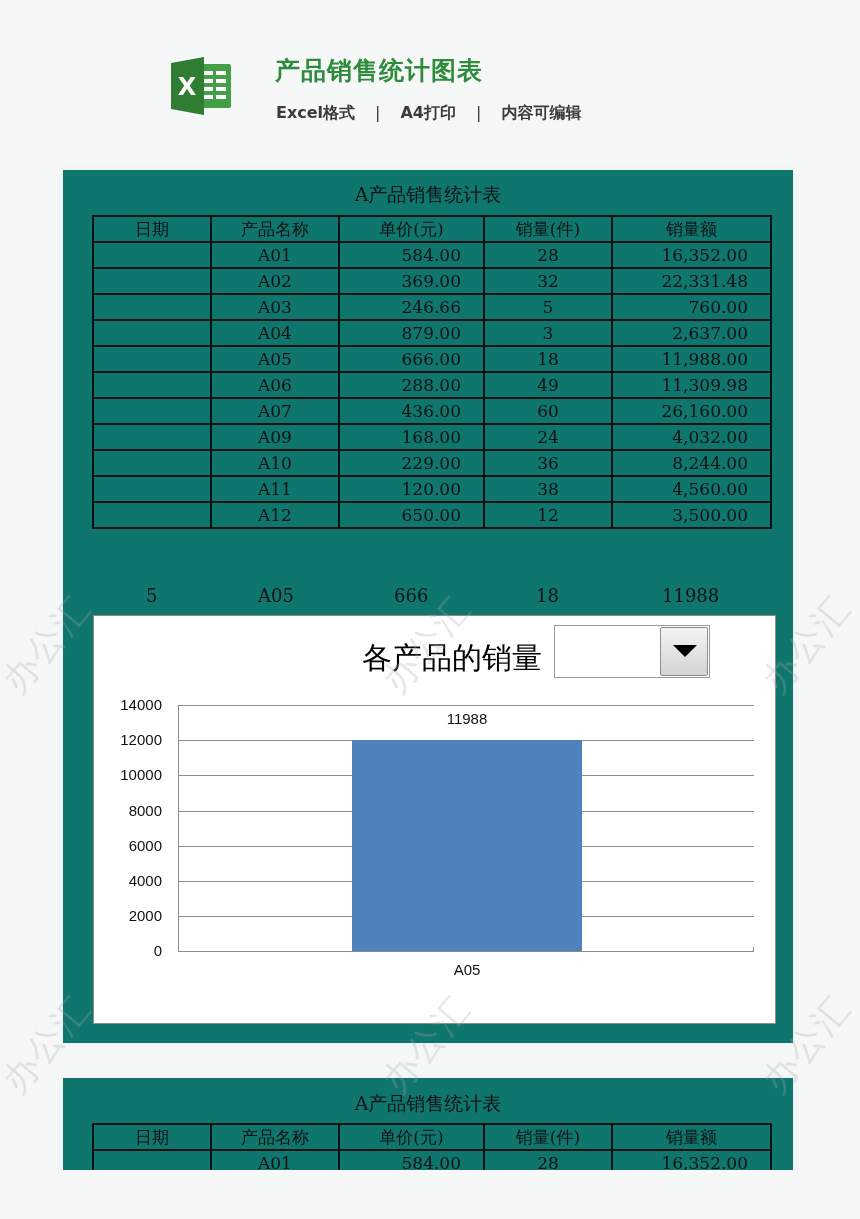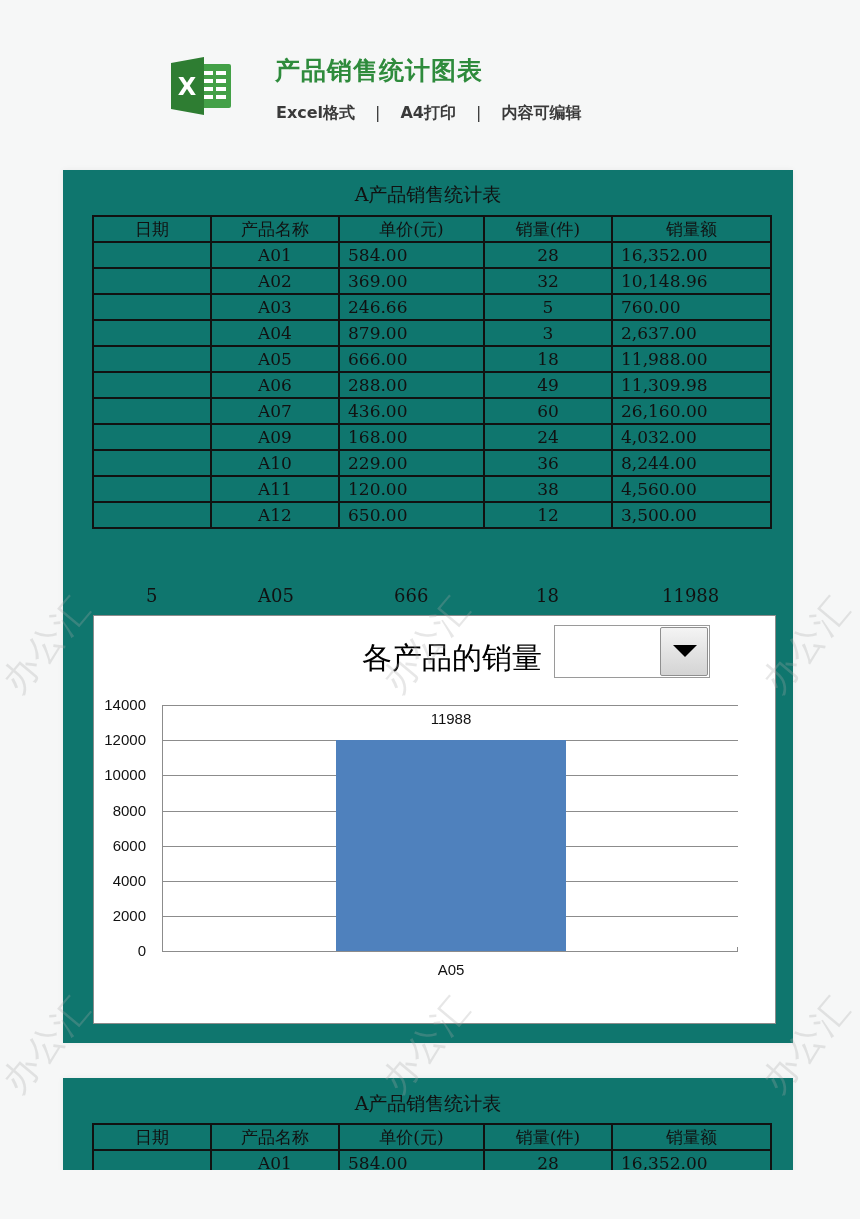--- a/index.html
+++ b/index.html
@@ -47,7 +47,7 @@
     }
     table.sales th { text-align: center; }
     table.sales td.c { text-align: center; margin-left: 48px; }
-    table.sales td.r { text-align: left; padding-right: 28px; }
+    table.sales td.r { text-align: right; padding-right: 22px; }
 
     .lookup-row {
       position: absolute; left: 29px; top: 415px; width: 678px; height: 26px;

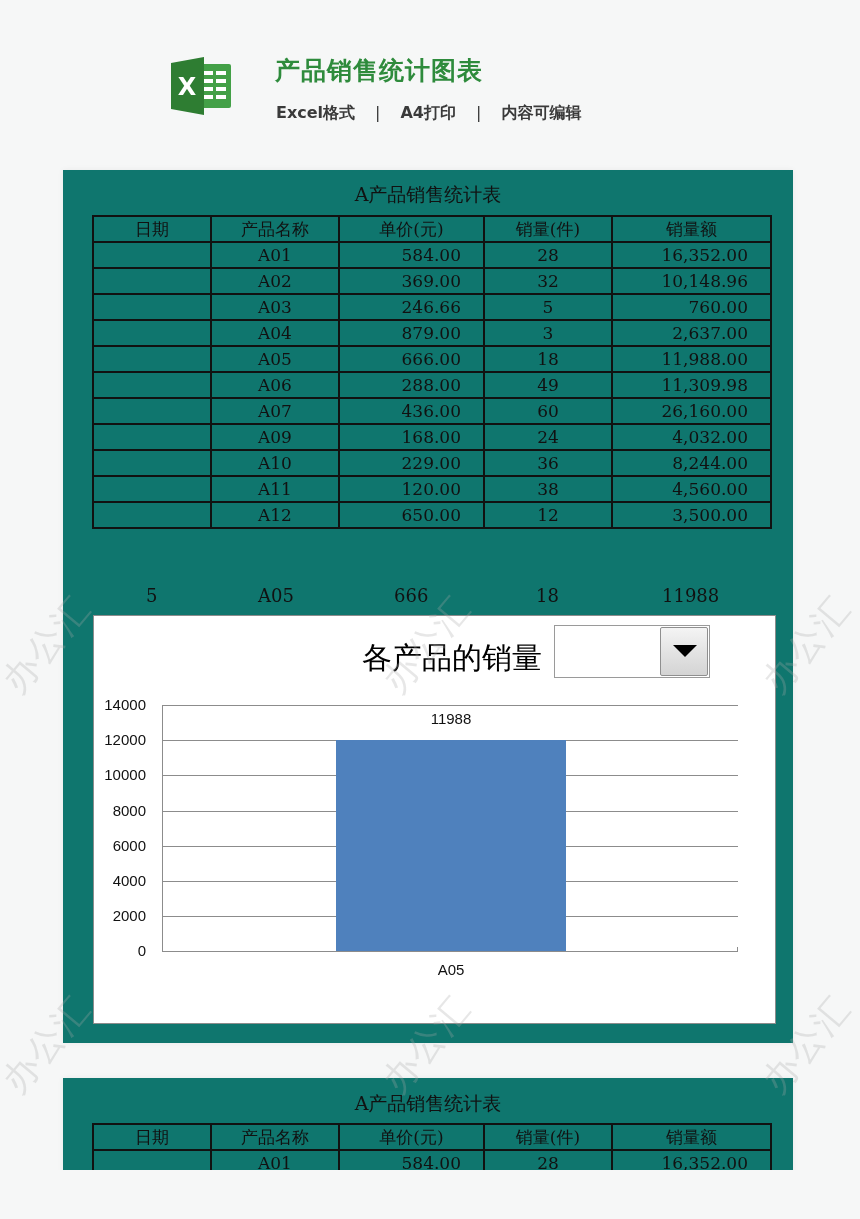--- a/index.html
+++ b/index.html
@@ -164,7 +164,7 @@
           <td class="c">A02</td>
           <td class="r">369.00</td>
           <td class="c">32</td>
-          <td class="r">10,148.96</td>
+          <td class="r">22,331.48</td>
         </tr>
     <tr>
           <td></td>

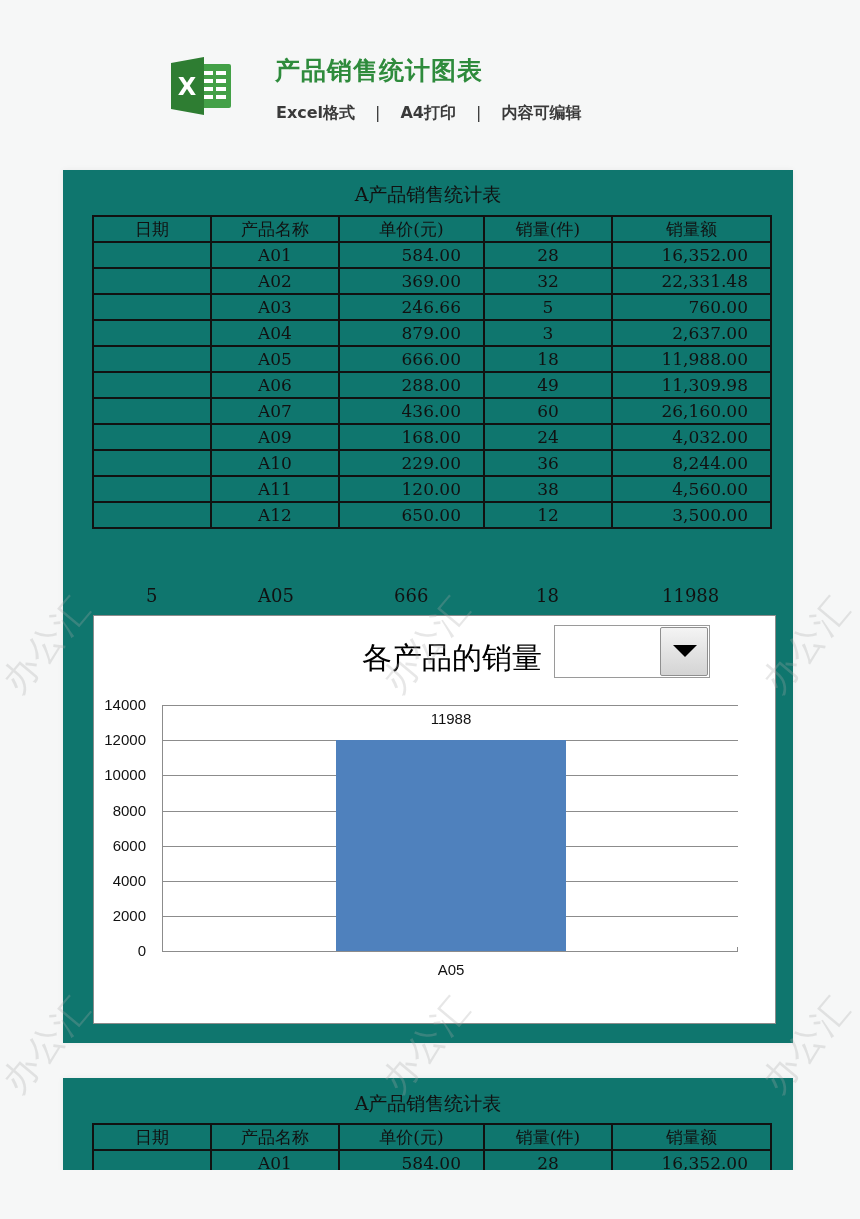--- a/index.html
+++ b/index.html
@@ -78,7 +78,7 @@
       border-left: 12px solid transparent; border-right: 12px solid transparent;
       border-top: 12px solid #000;
     }
-    .plot { position: absolute; left: 68px; top: 89px; width: 576px; height: 247px; }
+    .plot { position: absolute; left: 84px; top: 89px; width: 576px; height: 247px; }
     .gridline { position: absolute; left: 0; width: 576px; height: 1px; background: #8c8c8c; }
     .ytick {
       position: absolute; left: -84px; width: 68px; text-align: right;

